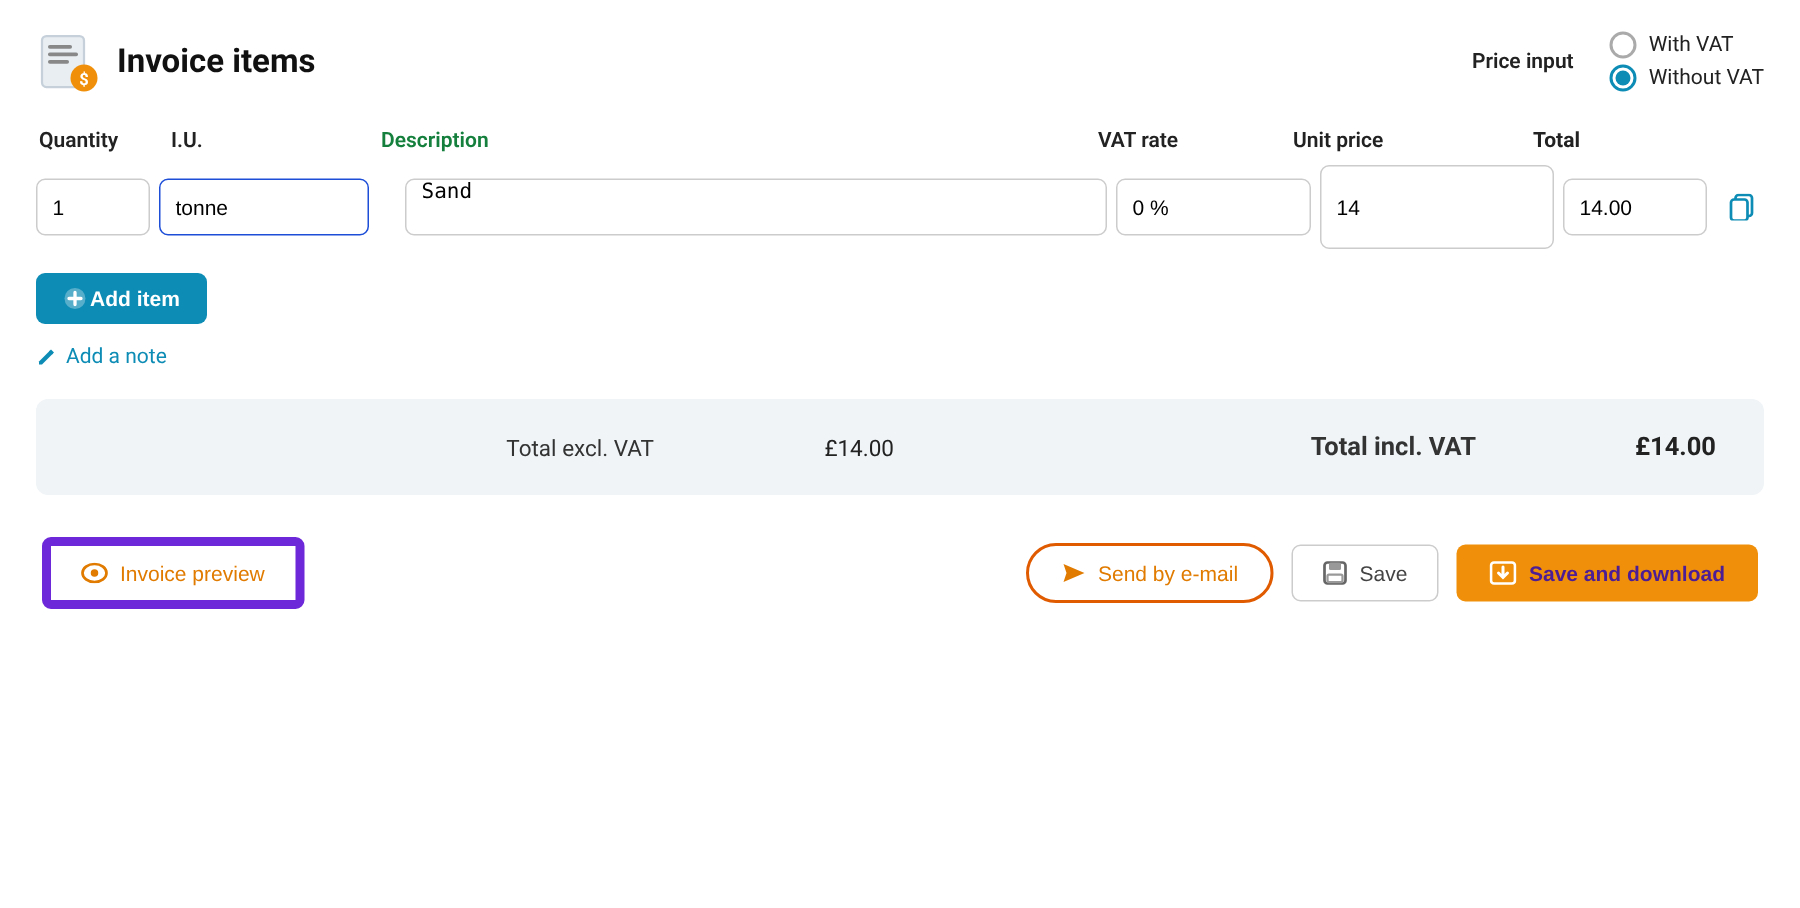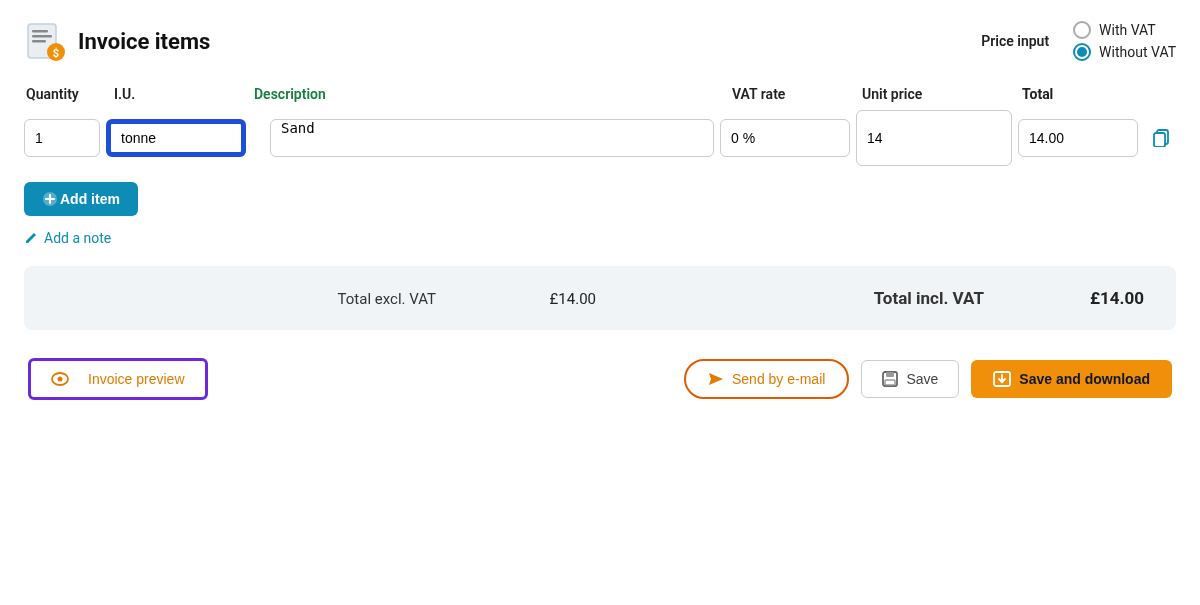--- a/index.html
+++ b/index.html
@@ -111,7 +111,7 @@
     .input-iu-wrap {
       width: 140px;
       height: 38px;
-      border: 5px solid #1d4ed8;
+      border: 1px solid #1d4ed8;
       border-radius: 6px;
       display: flex;
       align-items: center;

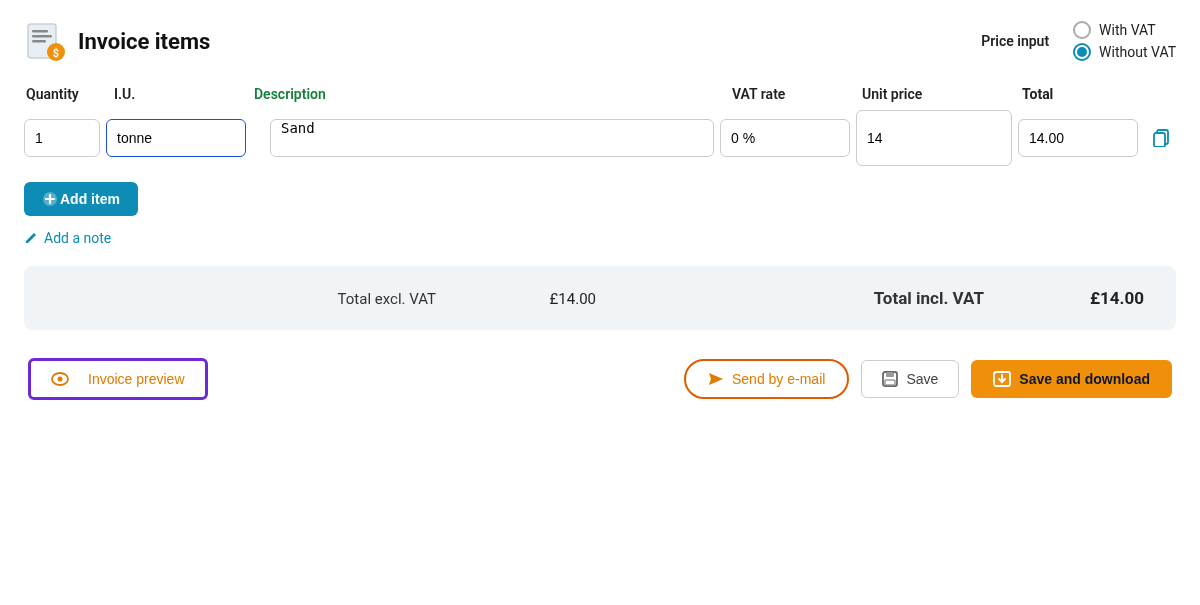--- a/index.html
+++ b/index.html
@@ -168,7 +168,7 @@
       margin-left: 6px;
     }
     .input-total {
-      width: 120px;
+      width: 96px;
       height: 38px;
       border: 1px solid #ccc;
       border-radius: 6px;

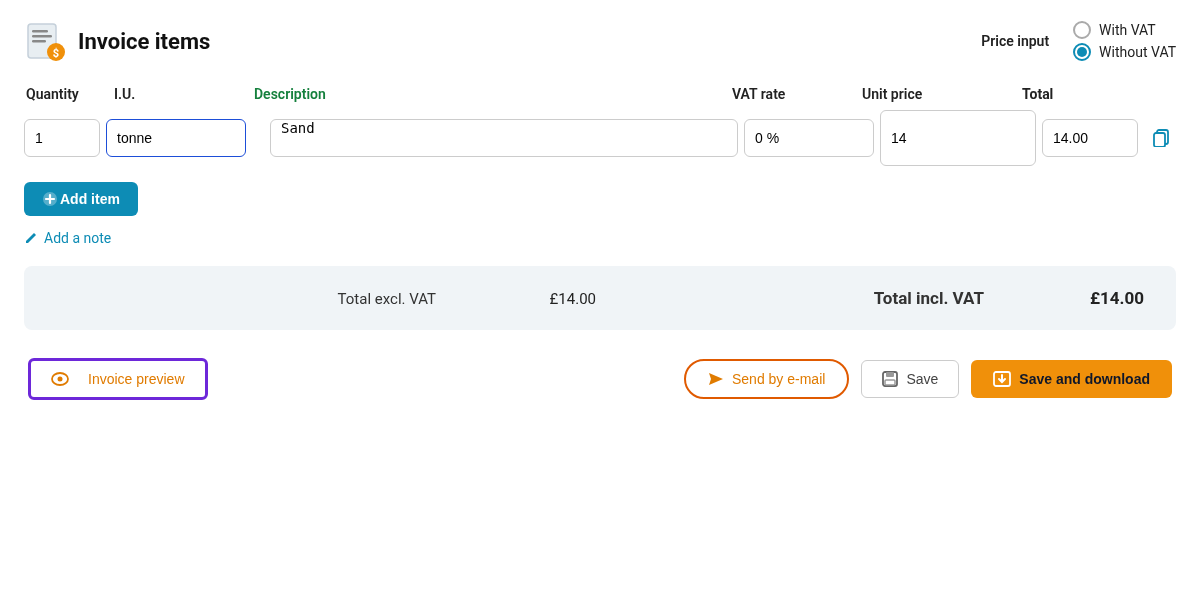--- a/index.html
+++ b/index.html
@@ -285,7 +285,7 @@
     .btn-preview {
       background: #fff;
       color: #e07b00;
-      border: 3px solid #6d28d9;
+      border: 6px solid #6d28d9;
       border-radius: 6px;
       padding: 10px 20px;
       font-size: 14px;
@@ -293,7 +293,7 @@
       cursor: pointer;
       display: flex;
       align-items: center;
-      gap: 19px;
+      gap: 8px;
     }
     .footer-right {
       display: flex;

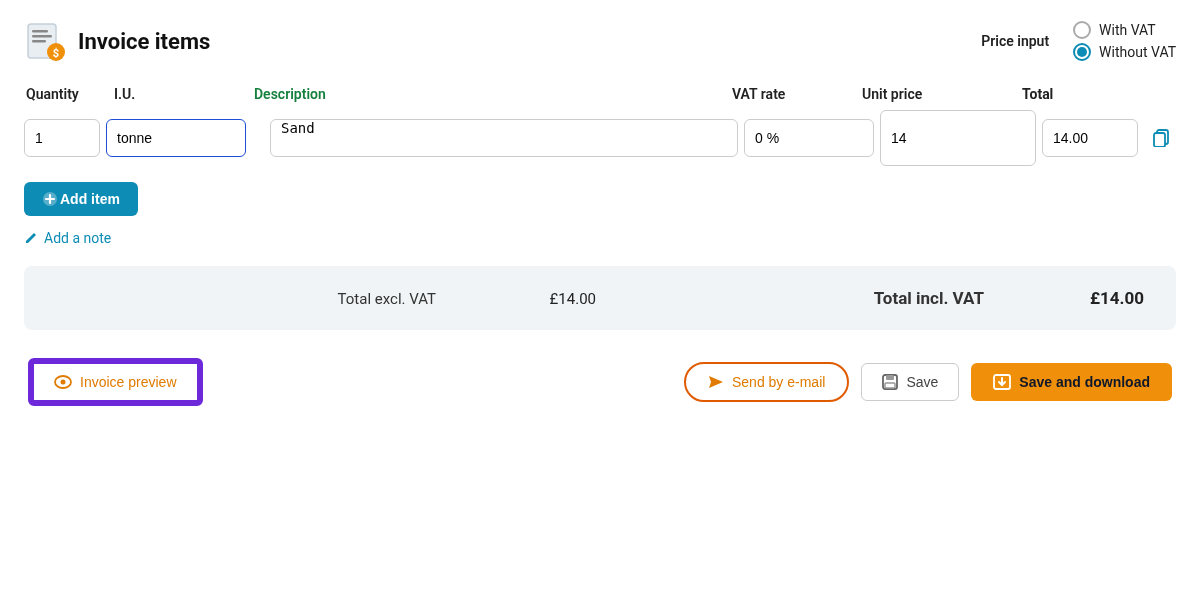--- a/index.html
+++ b/index.html
@@ -328,7 +328,7 @@
     }
     .btn-save-download {
       background: #f0900a;
-      color: #0f172a;
+      color: #4c1d95;
       border: none;
       border-radius: 6px;
       padding: 11px 22px;

